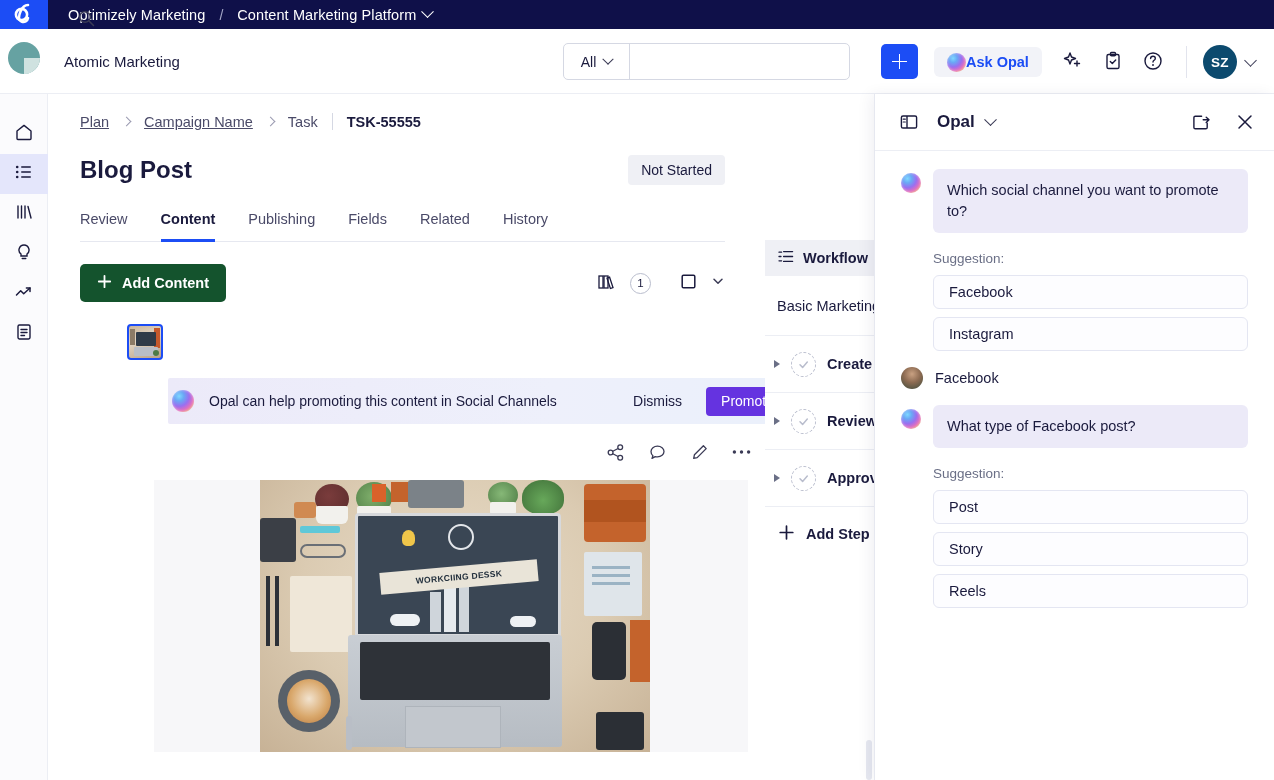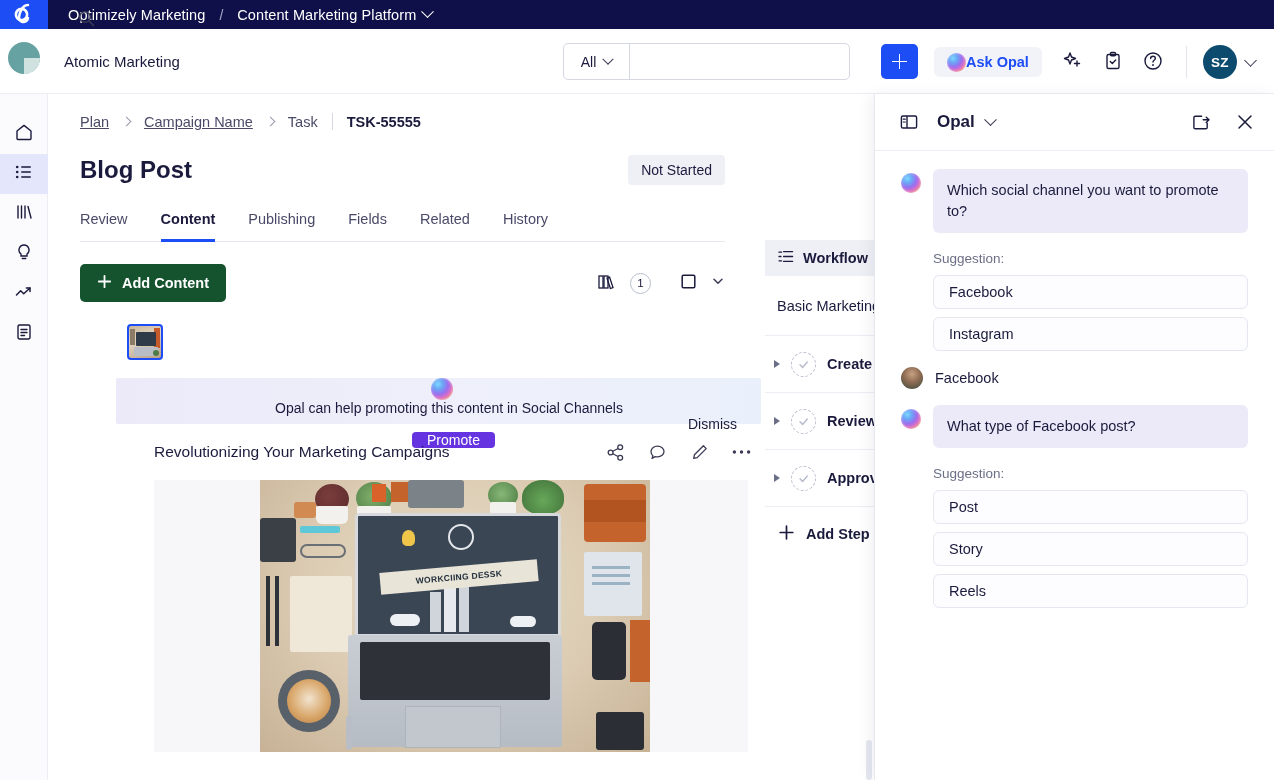--- a/index.html
+++ b/index.html
@@ -201,11 +201,10 @@
     background: #4d7a46; border-radius: 50%; }
 
   .promo {
-    margin: 18px 0 0 68px; width: 645px; height: 46px;
+    margin: 18px 0 0 120px; width: 645px; height: 46px;
     background: linear-gradient(90deg,#eceaf9 0%,#eef0fb 60%,#eaf0fb 100%);
-    display: flex; align-items: center; padding: 0 24px 0 30px;
+    display: flex; align-items: center; padding: 0 24px 0 4px;
     border-radius: 2px;
-    flex-direction: column;
   }
   .promo .ptext { margin-left: 15px; font-size: 14px; color: #1a1a3d; }
   .dismiss {

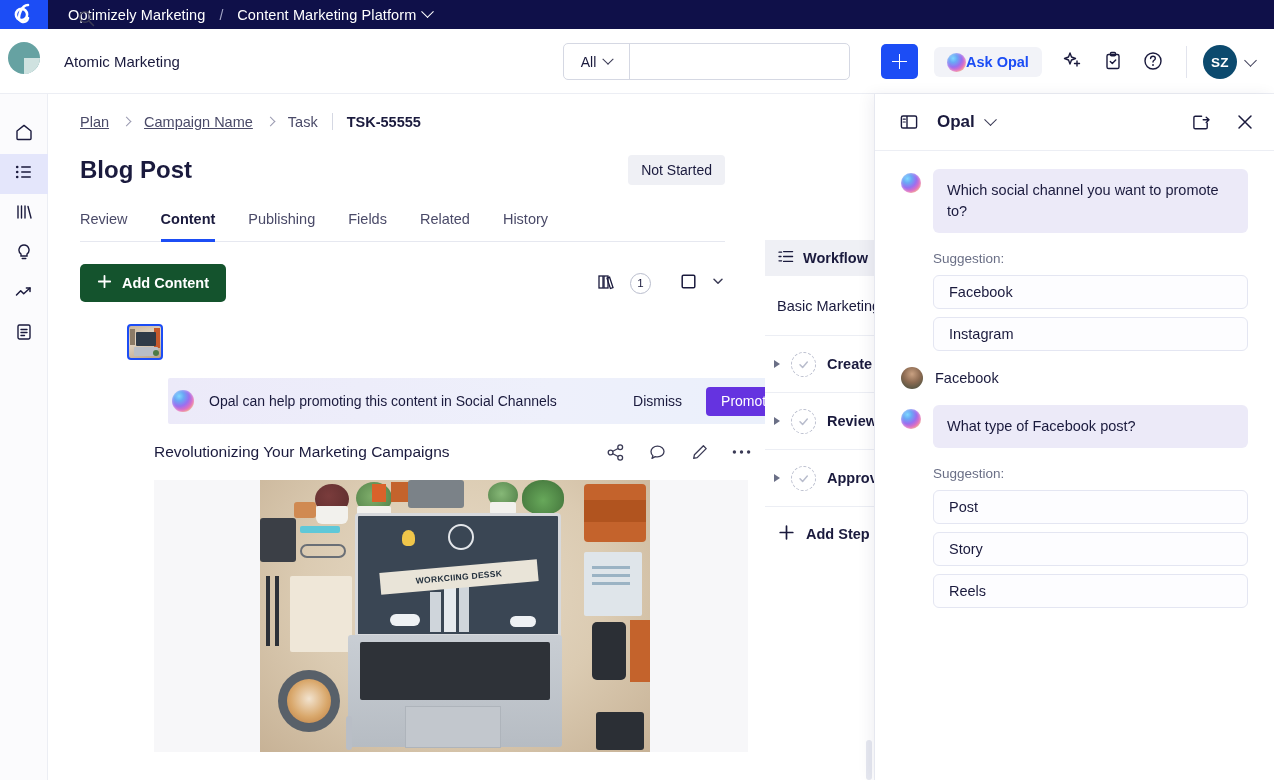--- a/index.html
+++ b/index.html
@@ -569,7 +569,6 @@
 
   <div class="content-card">
     <div class="content-head">
-      <span class="chtitle">Revolutionizing Your Marketing Campaigns</span>
       <span class="ch-icons">
         <span>
           <svg width="19" height="19" viewBox="0 0 19 19">

